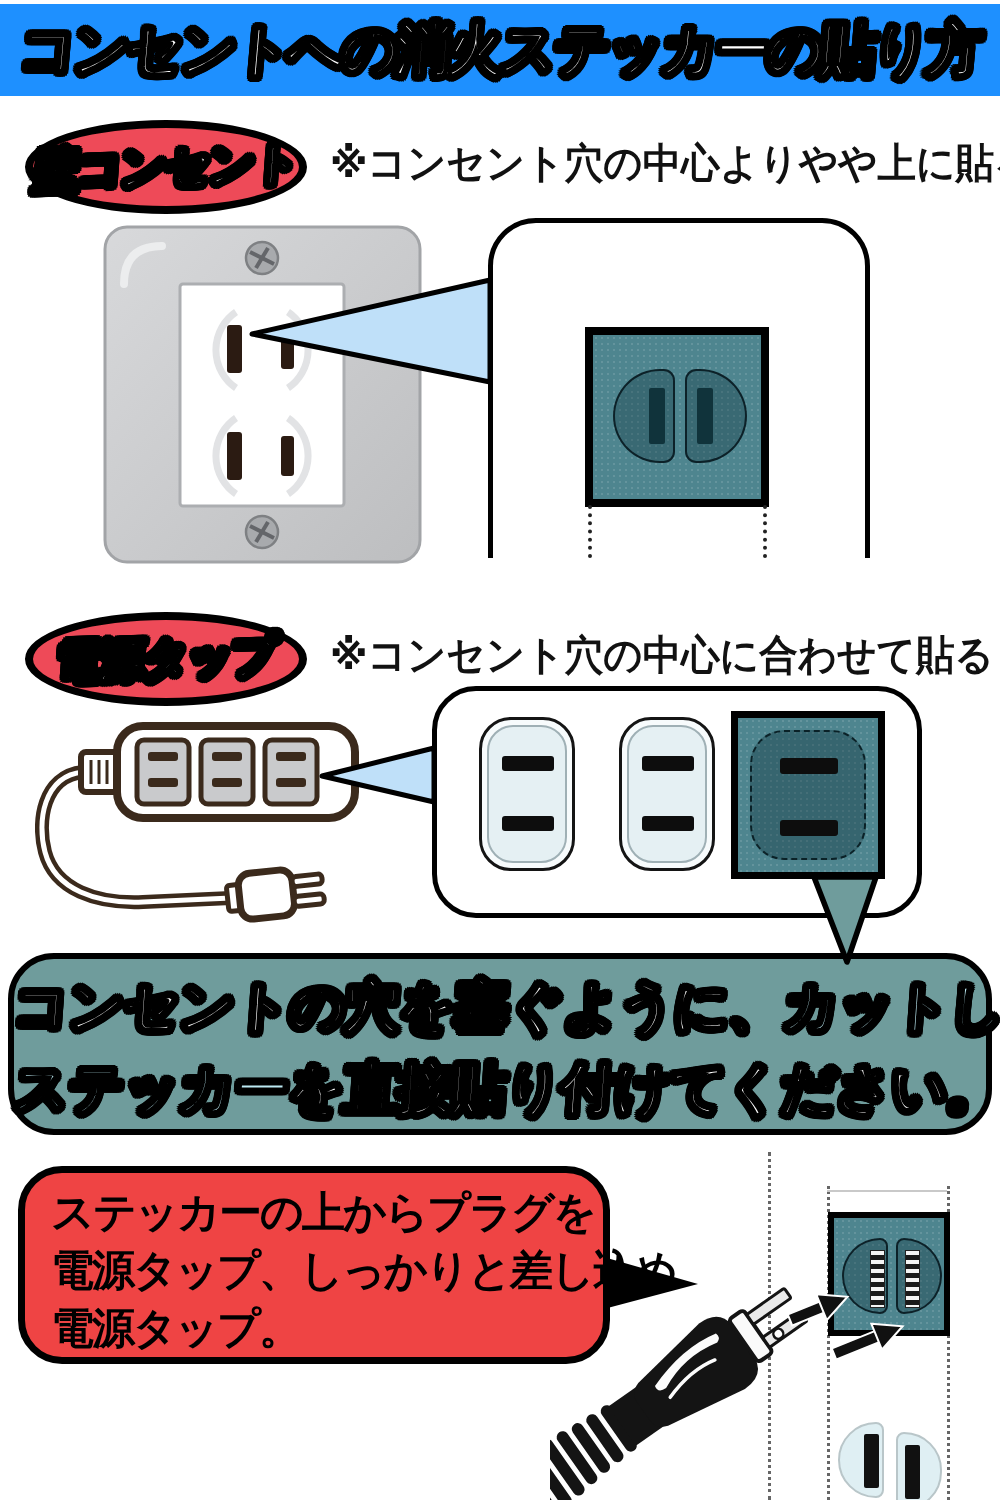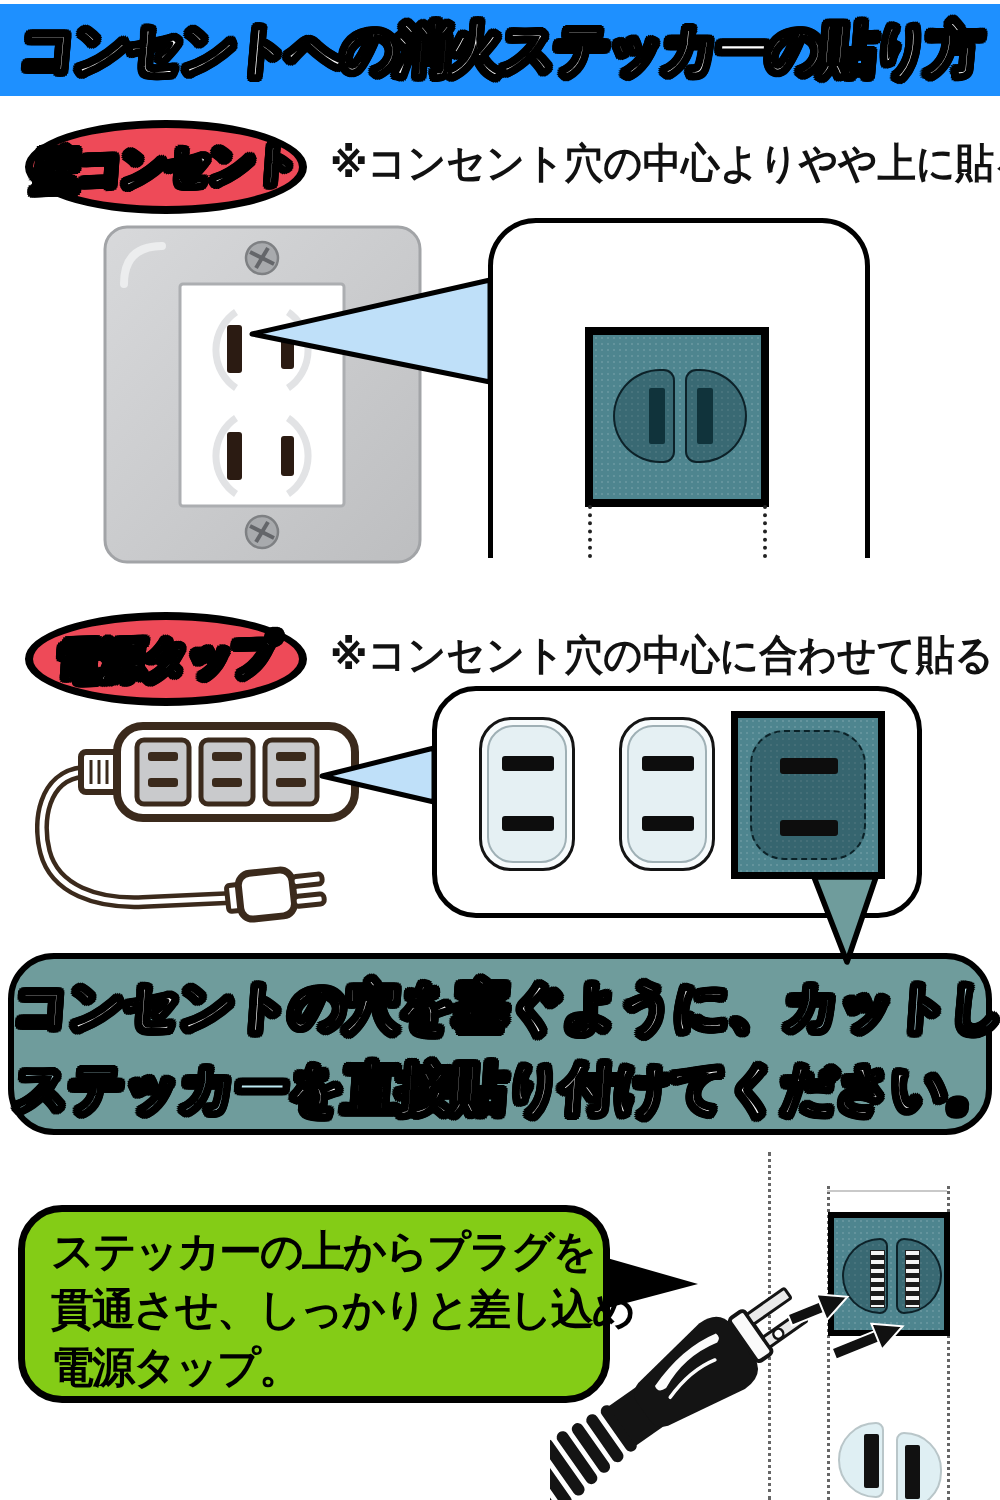--- a/index.html
+++ b/index.html
@@ -259,7 +259,7 @@
   <svg class="abs" style="left:598px;top:1250px;z-index:7;" width="104" height="66" viewBox="0 0 104 66">
     <polygon points="2,6 100,34 2,60" fill="#000"></polygon>
   </svg>
-  <div class="abs bubble" style="z-index: 7; background-color: #84cc16; margin-top: 39px;">
+  <div class="abs bubble" style="z-index: 7; background-color: #ef4444;">
     <div class="ln">ステッカーの上からプラグを</div>
     <div class="ln">貫通させ、しっかりと差し込め</div>
     <div class="ln">電源タップ。</div>

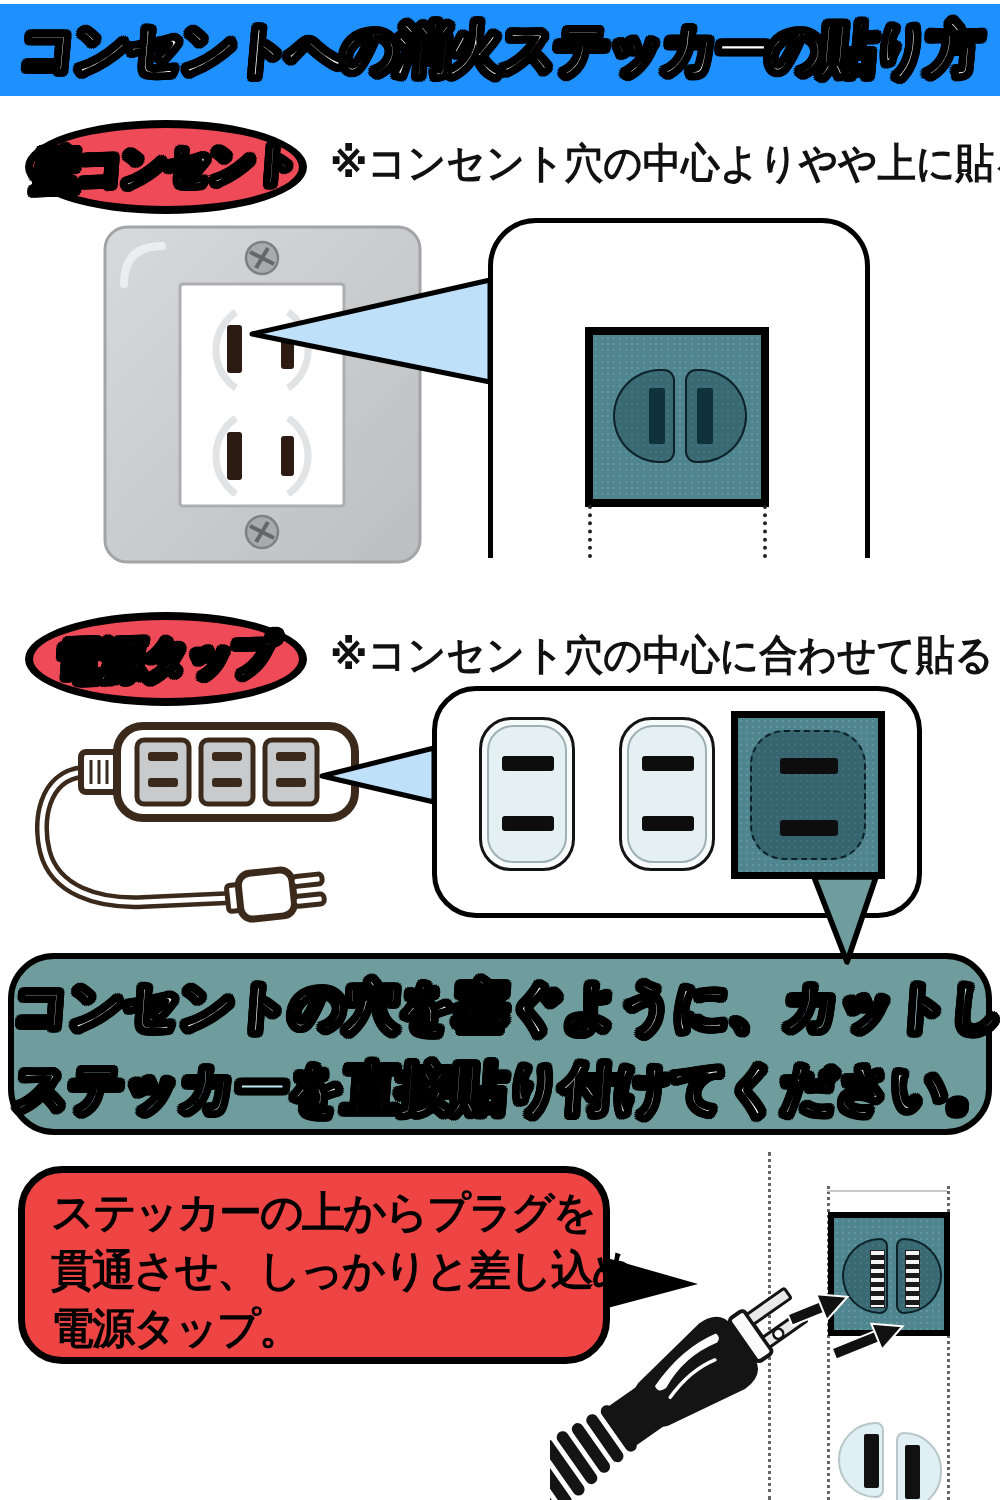--- a/index.html
+++ b/index.html
@@ -261,7 +261,7 @@
   </svg>
   <div class="abs bubble" style="z-index: 7; background-color: #ef4444;">
     <div class="ln">ステッカーの上からプラグを</div>
-    <div class="ln">貫通させ、しっかりと差し込め</div>
+    <div class="ln">電源タップ、しっかりと差し込め</div>
     <div class="ln">電源タップ。</div>
   </div>
 

